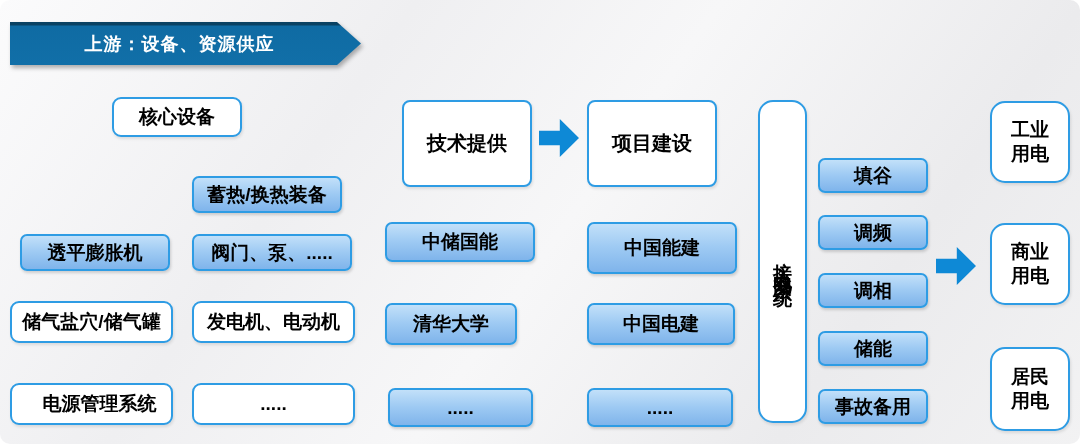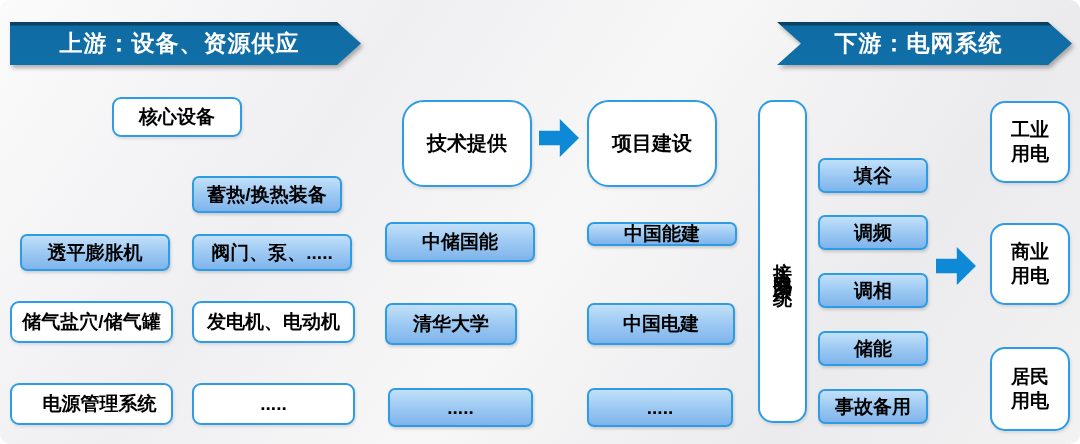--- a/index.html
+++ b/index.html
@@ -17,7 +17,7 @@
   .banner {
     width:100%; height:100%;
     display:flex; align-items:center; justify-content:center;
-    color:#ffffff; font-weight:bold; font-size:23px; letter-spacing:1px;
+    color:#ffffff; font-weight:bold; font-size:18px; letter-spacing:1px;
     background:linear-gradient(180deg,#0a4263 0px,#0a4263 3px,#0f6ba3 4px,#116fa8 100%);
   }
   .banner.head { clip-path:polygon(0 0, calc(100% - 24px) 0, 100% 50%, calc(100% - 24px) 100%, 0 100%); }

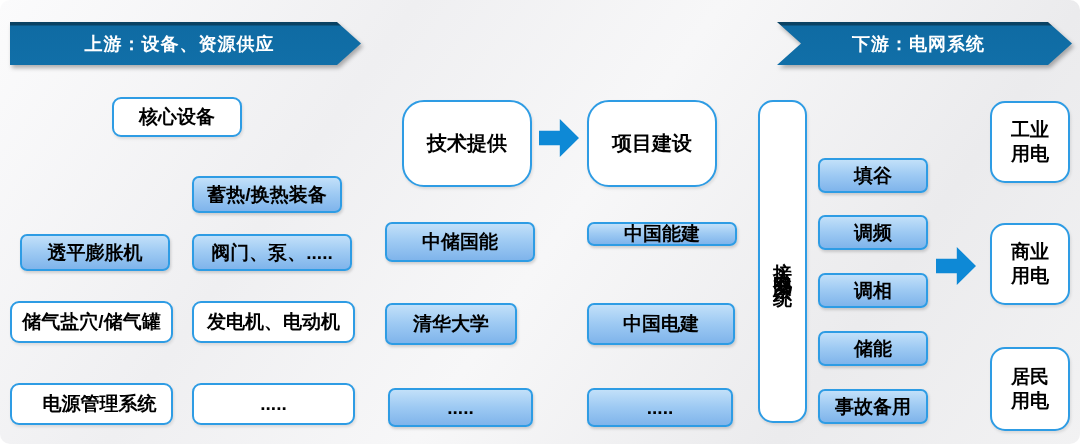--- a/index.html
+++ b/index.html
@@ -64,11 +64,6 @@
       <span class="btxt">上游：设备、资源供应</span>
     </div>
   </div>
-  <div class="banner-wrap" style="left:777px; width:295px;">
-    <div class="banner chev">
-      <span class="btxt">下游：电网系统</span>
-    </div>
-  </div>
 
   <div class="bx white" style="left:112px; top:97px; width:130px; height:40px;">核心设备</div>
 

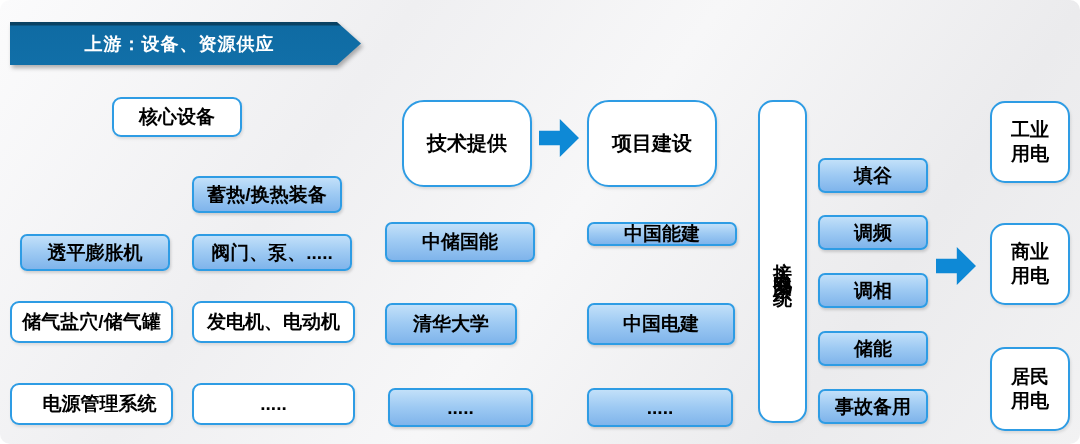--- a/index.html
+++ b/index.html
@@ -42,7 +42,7 @@
     box-shadow:1px 2px 3px rgba(0,0,0,0.10);
     font-size:19px;
   }
-  .rlg  { border-radius:22px; font-size:20px; }
+  .rlg  { border-radius:8px; font-size:20px; }
   .wrap2 { white-space:normal; line-height:1.25; padding:0 17px; }
   .vertical {
     writing-mode:vertical-lr; text-orientation:upright;

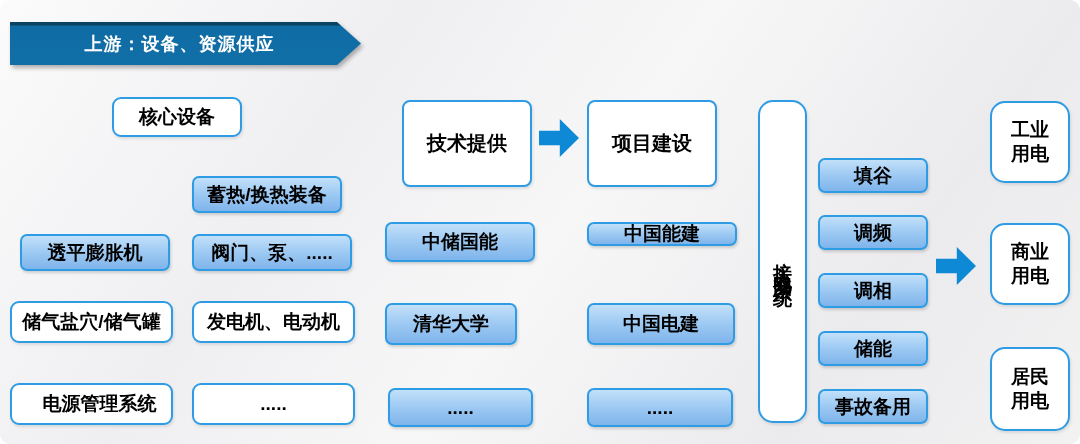--- a/index.html
+++ b/index.html
@@ -81,7 +81,7 @@
   <div class="bx white rlg" style="left:587px; top:100px; width:130px; height:87px;">项目建设</div>
 
   <div class="bx blue" style="left:385px; top:222px; width:150px; height:40px;">中储国能</div>
-  <div class="bx blue" style="left:587px; top:222px; width:150px; height:24px;">中国能建</div>
+  <div class="bx blue" style="left:587px; top:222px; width:150px; height:52px;">中国能建</div>
   <div class="bx blue" style="left:385px; top:303px; width:132px; height:42px;">清华大学</div>
   <div class="bx blue" style="left:587px; top:303px; width:148px; height:42px;">中国电建</div>
   <div class="bx blue" style="left:388px; top:388px; width:145px; height:39px;">.....</div>

